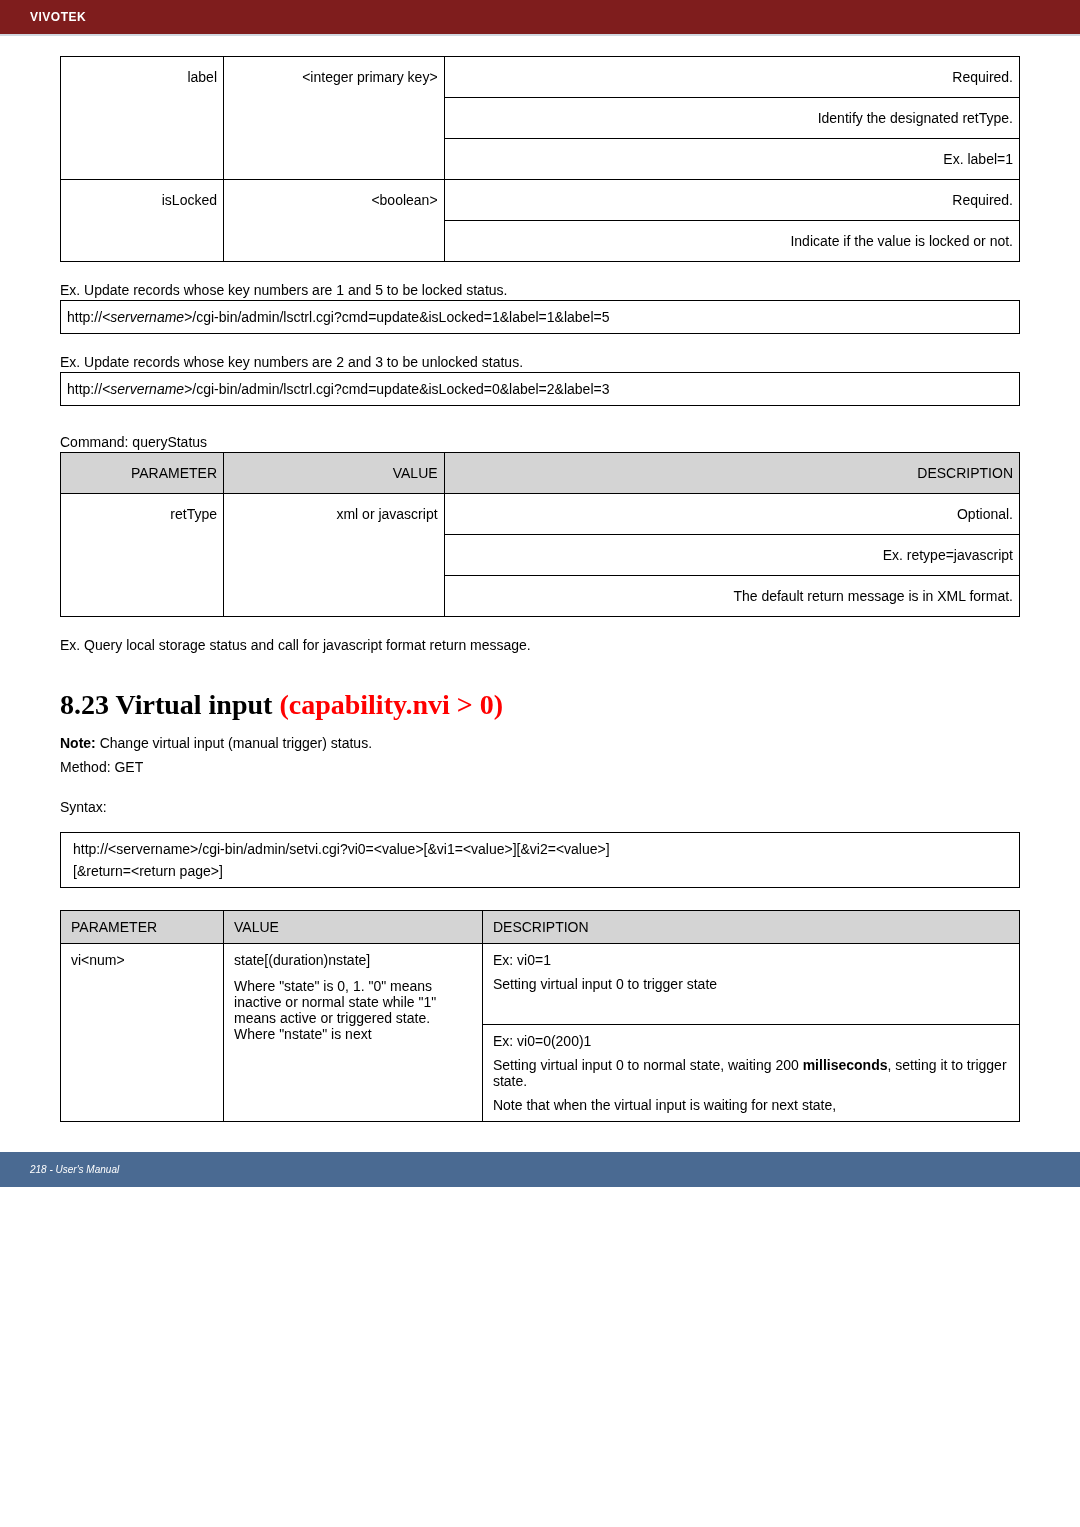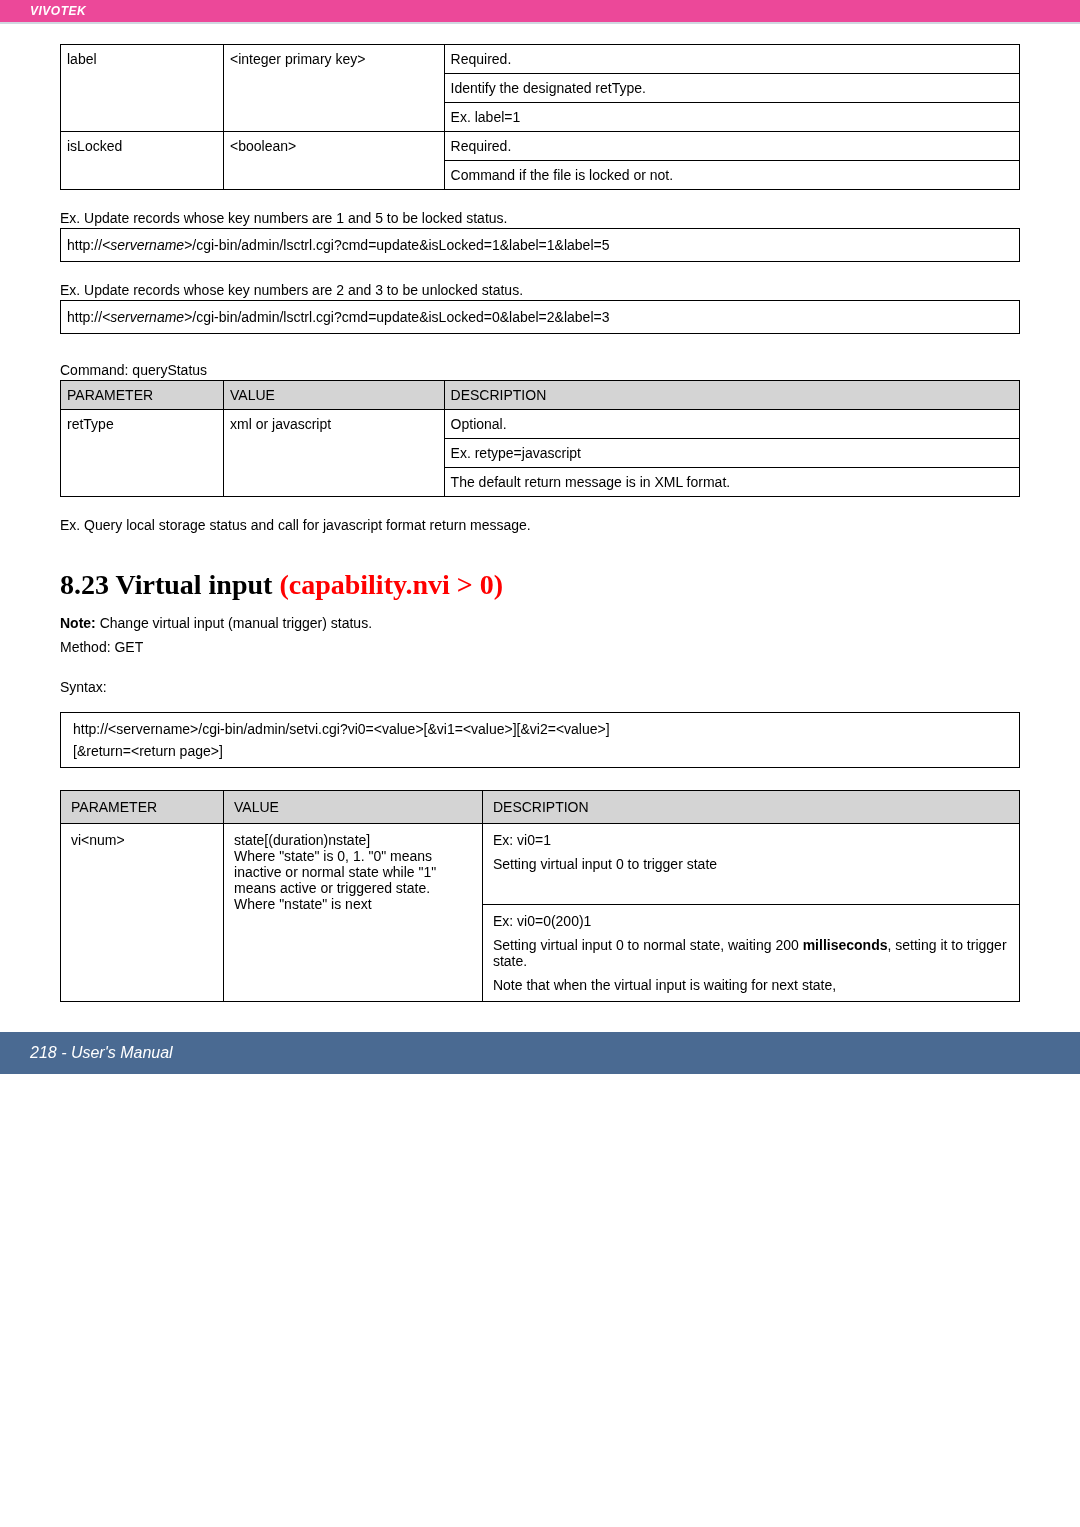--- a/index.html
+++ b/index.html
@@ -11,10 +11,9 @@
     width: 1080px;
   }
   .header-bar {
-    background: #ec4899;
+    background: #7f1d1d;
     color: #fff;
-    padding: 4px 30px;
-    font-style: italic;
+    padding: 10px 30px;
     font-weight: bold;
     font-size: 12px;
     letter-spacing: 0.5px;

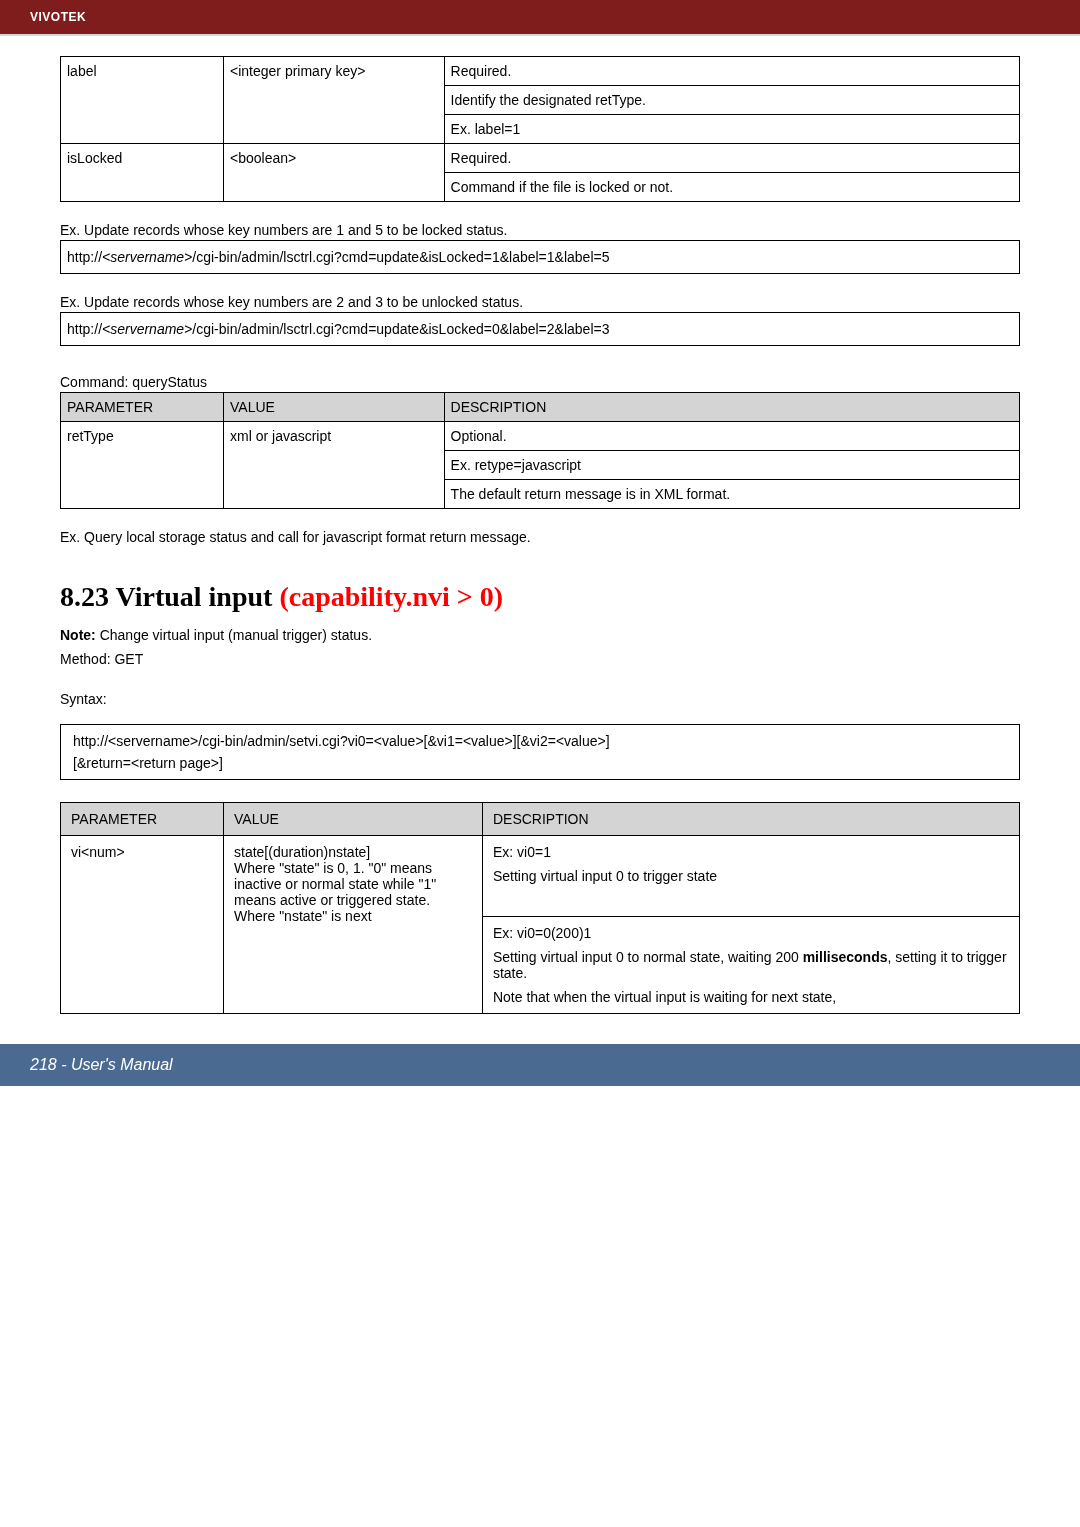--- a/index.html
+++ b/index.html
@@ -31,8 +31,8 @@
   }
   table.param-table th, table.param-table td {
     border: 1px solid #000;
-    padding: 6px 6px;
-    text-align: left;
+    padding: 12px 6px;
+    text-align: right;
     vertical-align: top;
     font-size: 14px;
   }

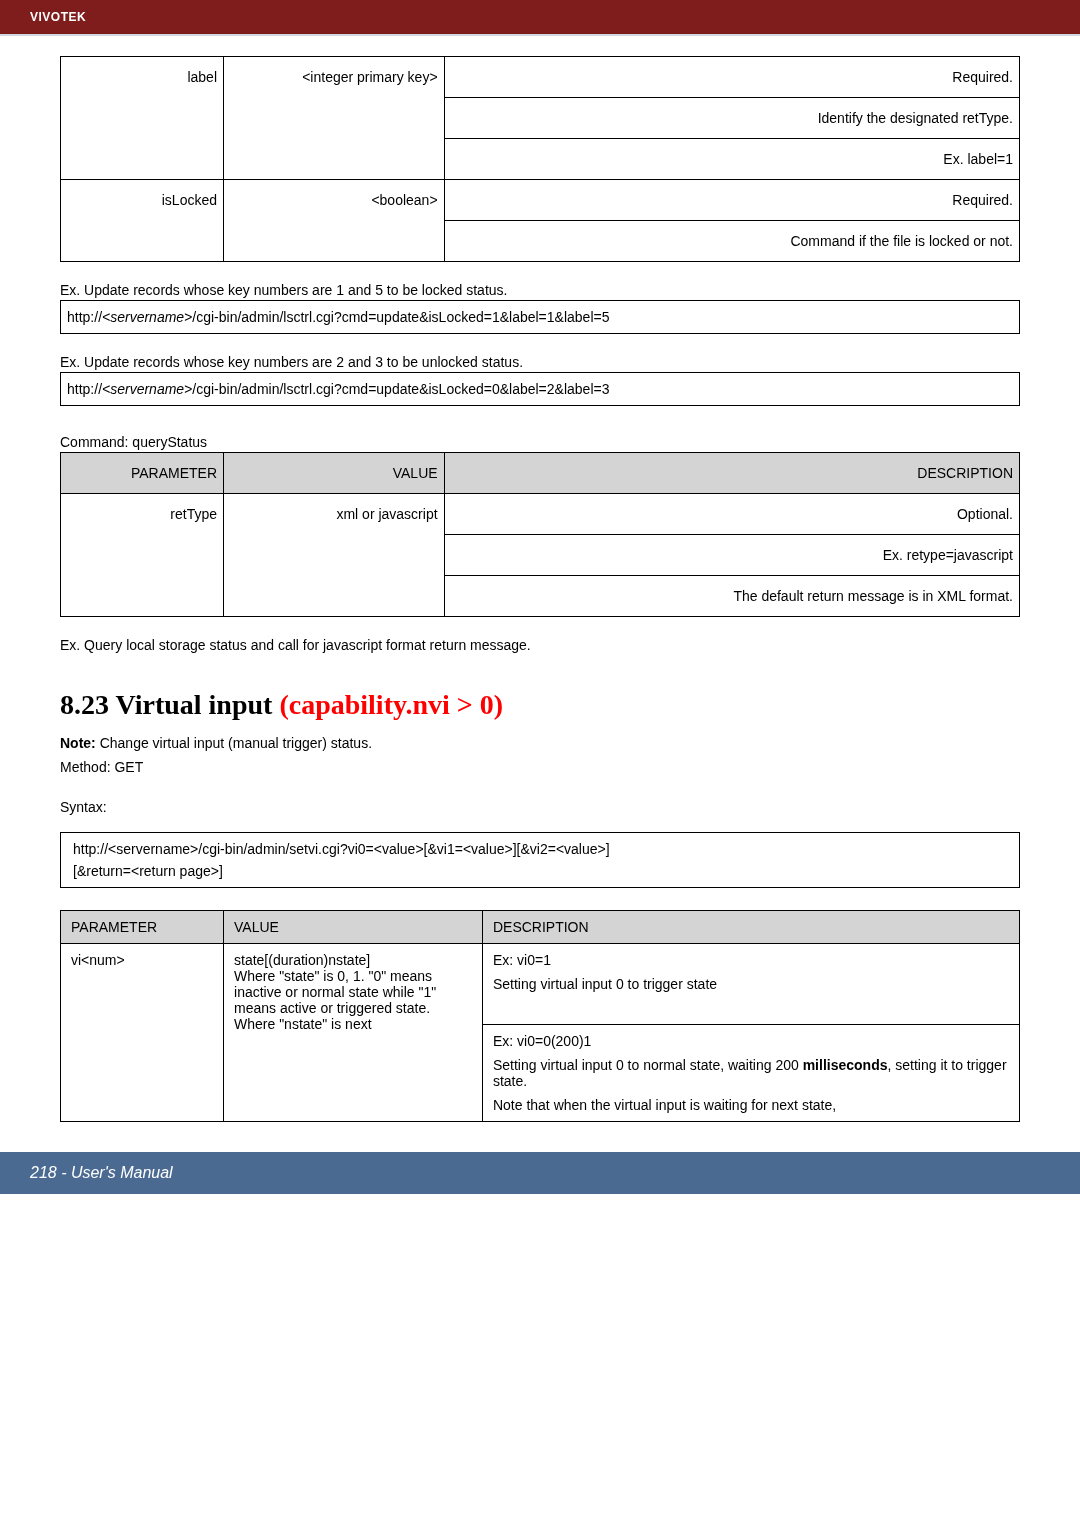--- a/index.html
+++ b/index.html
@@ -142,7 +142,7 @@
       <td class="col-desc">Required.</td>
     </tr>
     <tr>
-      <td class="col-desc">Command if the file is locked or not.</td>
+      <td class="col-desc">Indicate if the value is locked or not.</td>
     </tr>
   </tbody>
     </table>

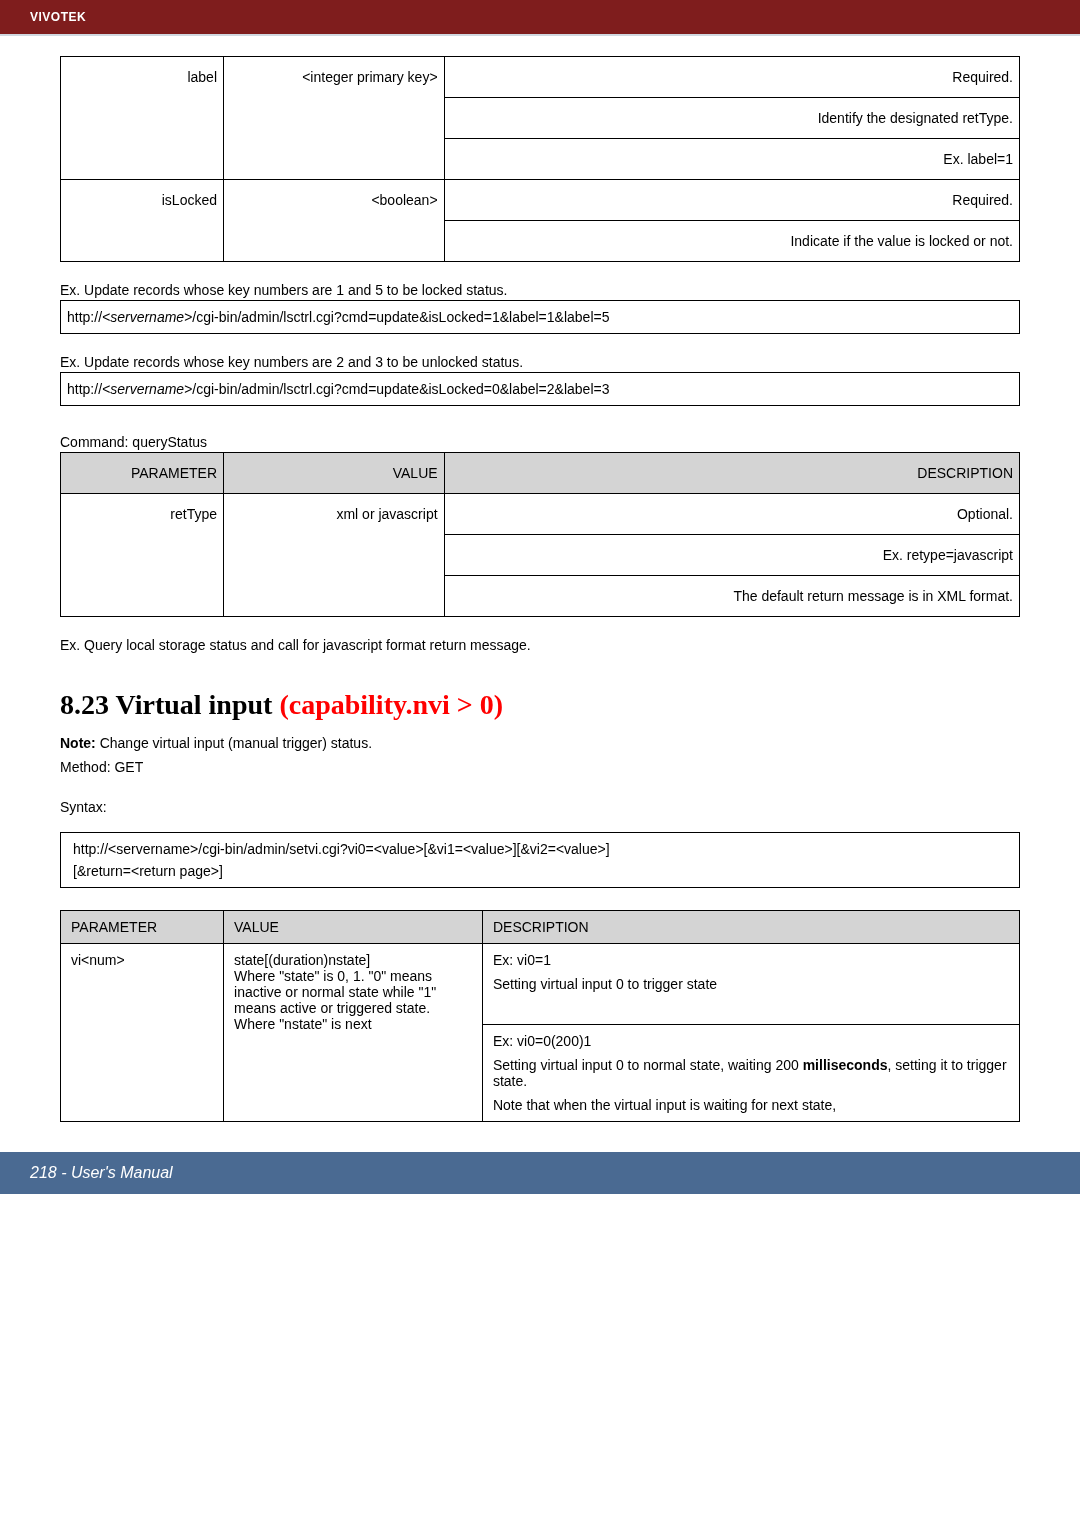--- a/index.html
+++ b/index.html
@@ -100,7 +100,7 @@
   .vi-col-param { width: 17%; }
   .vi-col-value { width: 27%; }
   .vi-col-desc { width: 56%; }
-  .vi-value-block p { }
+  .vi-value-block p { margin-bottom: 10px; }
   .vi-value-block p:last-child { margin-bottom: 0; }
   .vi-desc p { margin-bottom: 8px; }
   .vi-desc p:last-child { margin-bottom: 0; }

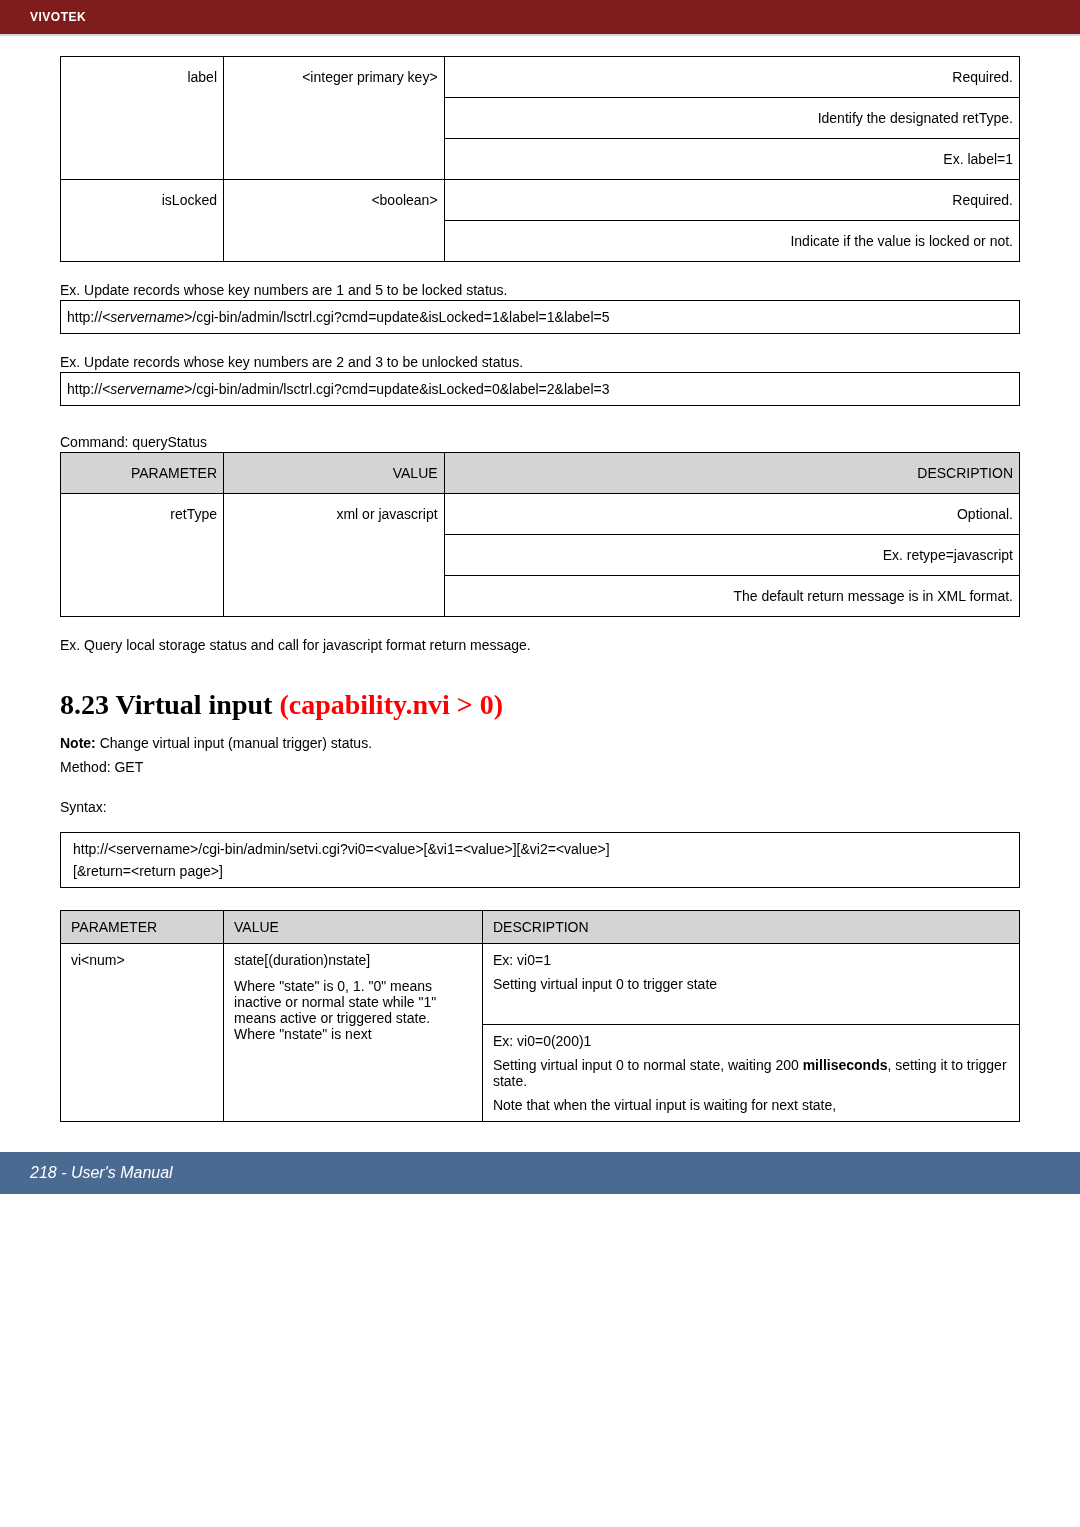--- a/index.html
+++ b/index.html
@@ -109,7 +109,7 @@
     color: #fff;
     padding: 12px 30px;
     font-style: italic;
-    font-size: 16px;
+    font-size: 10px;
   }
   .italic-sn { font-style: italic; }
 </style>

